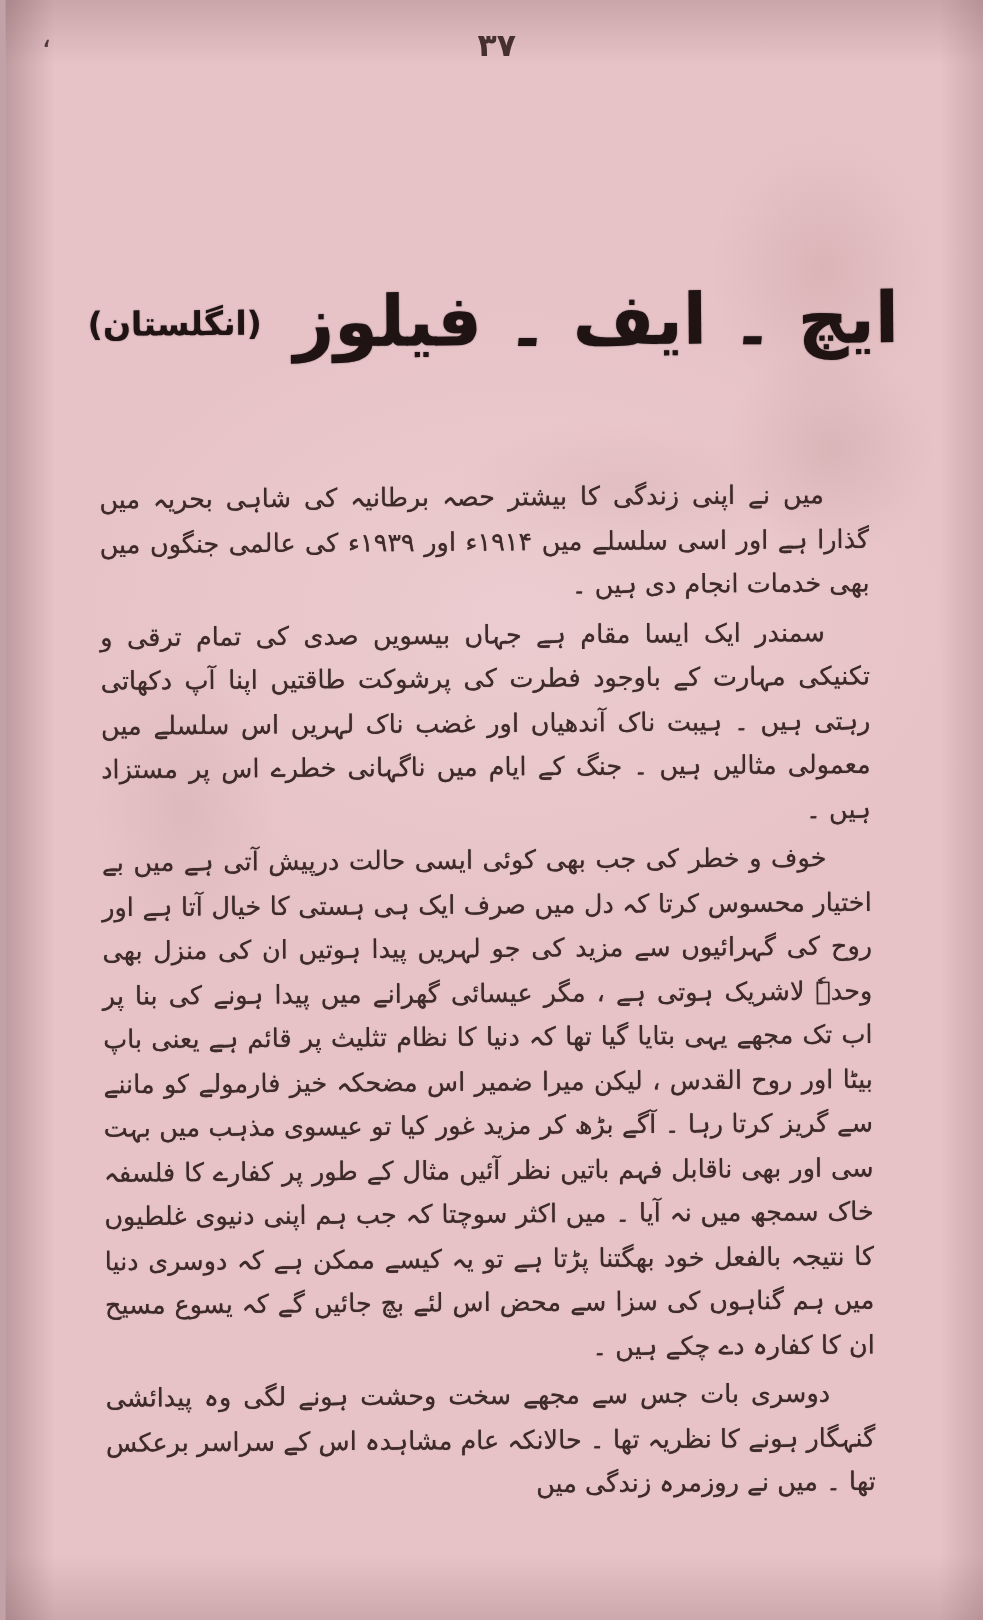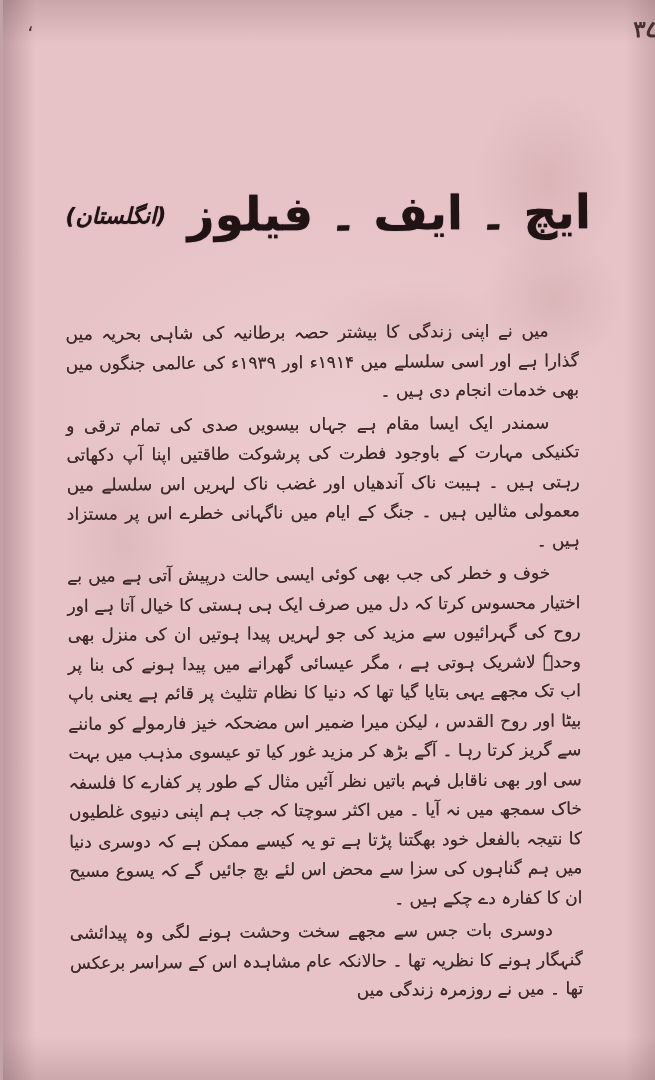--- a/index.html
+++ b/index.html
@@ -43,12 +43,11 @@
     top: 18px;
     left: 0;
     right: 0;
-    text-align: right;
+    text-align: center;
     font-size: 21px;
     font-weight: bold;
     color: #45302f;
     letter-spacing: 2px;
-    font-family: Liberation Serif, serif;
   }
   .content {
     position: absolute;

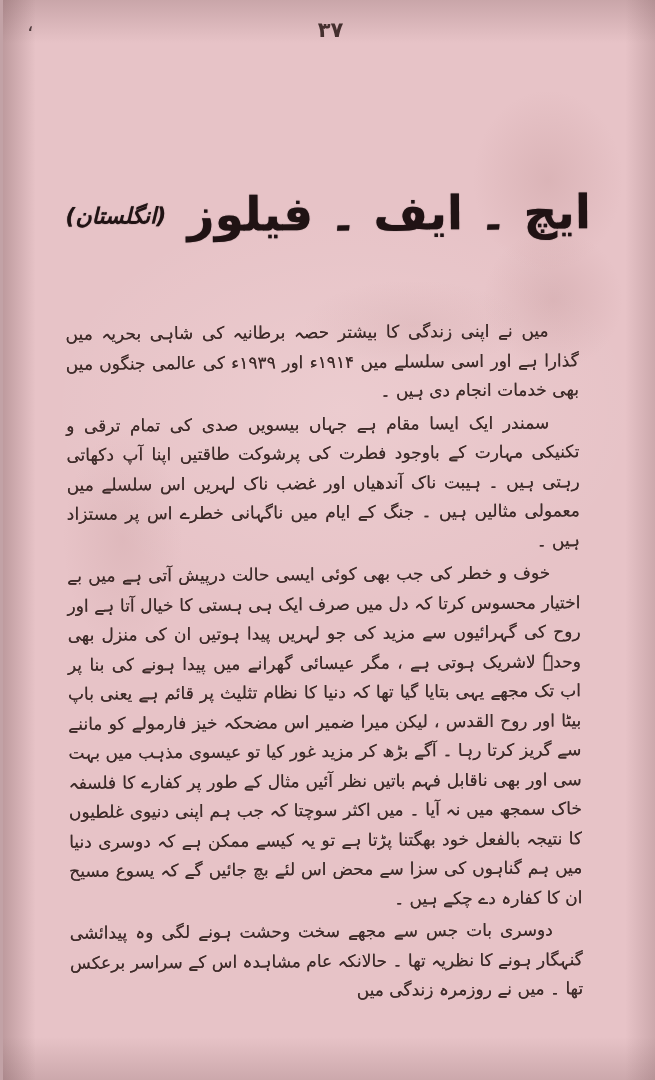--- a/index.html
+++ b/index.html
@@ -76,7 +76,6 @@
     font-weight: bold;
     margin-right: 10px;
     vertical-align: 8px;
-    font-style: italic;
   }
   .body-text {
     position: absolute;

